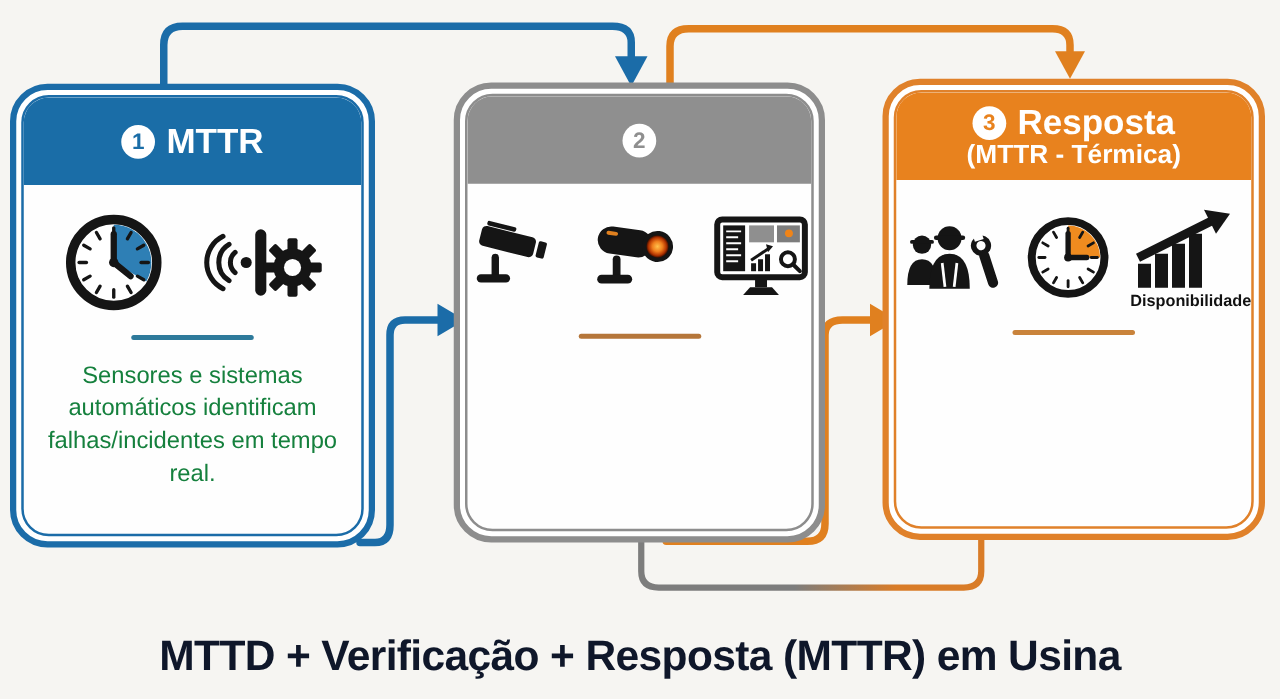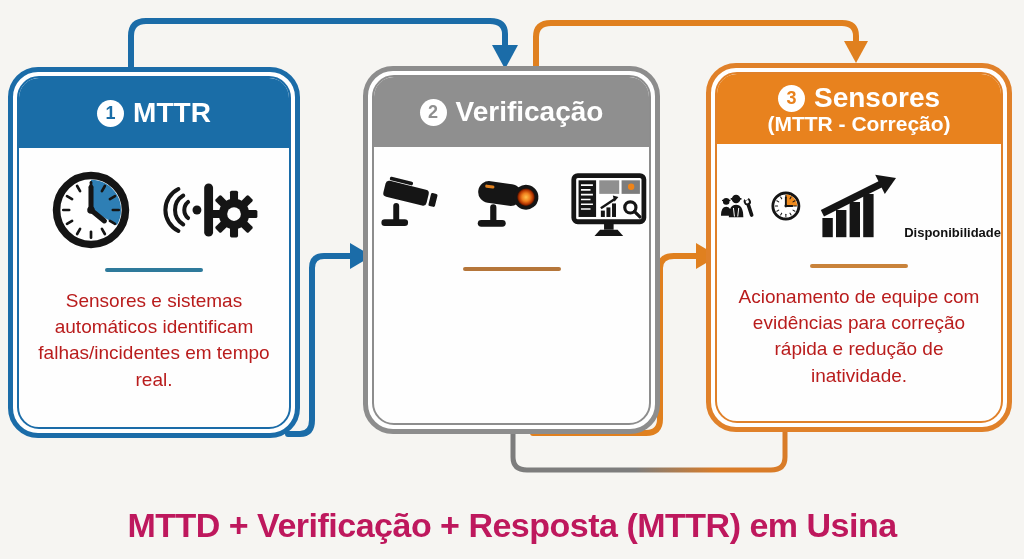--- a/index.html
+++ b/index.html
@@ -173,7 +173,6 @@
       <div class="card-header">
         <div class="hdr-line1">
           <span class="badge">2</span>
-          <span>Verificação</span>
         </div>
       </div>
 

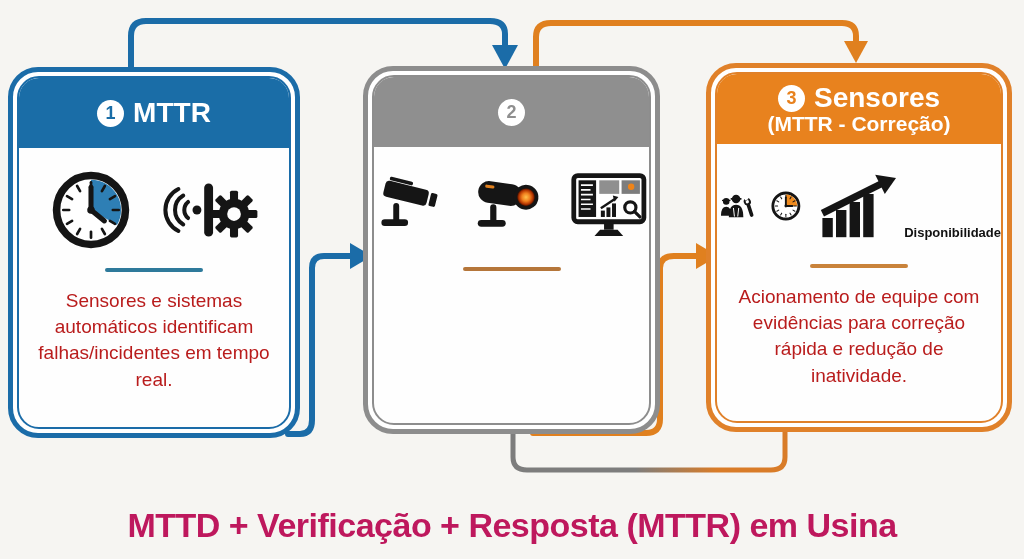--- a/index.html
+++ b/index.html
@@ -248,7 +248,7 @@
       <div class="card-header">
         <div class="hdr-line1">
           <span class="badge">3</span>
-          <span>Sensores</span>
+          <span>Resposta</span>
         </div>
         <div class="hdr-line2">(MTTR - Correção)</div>
       </div>

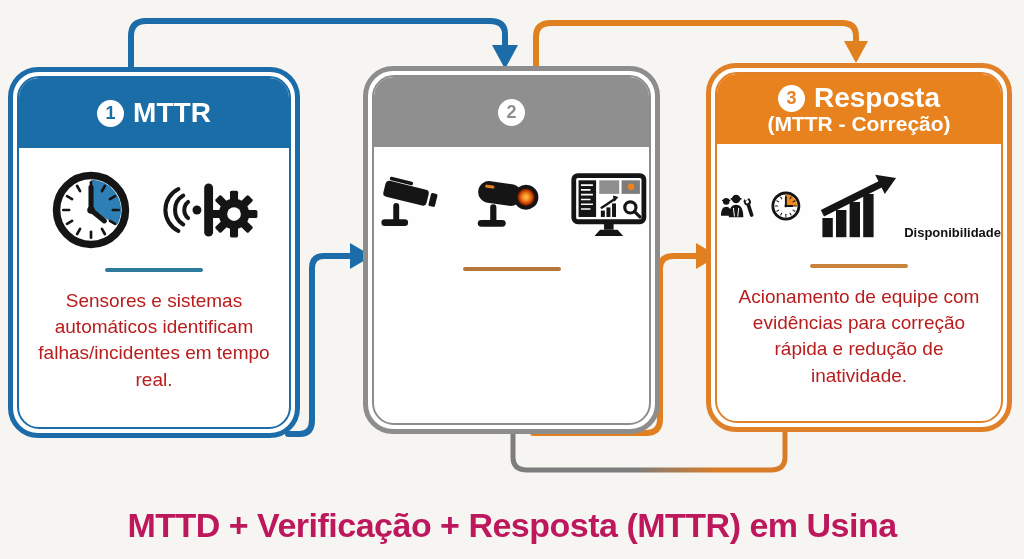--- a/index.html
+++ b/index.html
@@ -250,7 +250,7 @@
           <span class="badge">3</span>
           <span>Resposta</span>
         </div>
-        <div class="hdr-line2">(MTTR - Correção)</div>
+        <div class="hdr-line2">(MTTR - Térmica)</div>
       </div>
 
       <div class="icon-row" style="gap:14px;">

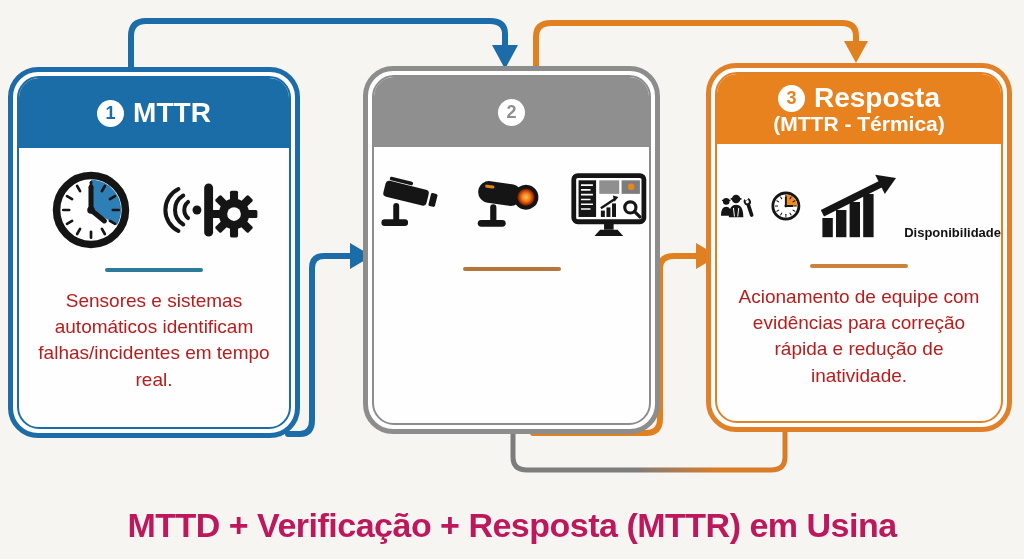--- a/index.html
+++ b/index.html
@@ -47,7 +47,7 @@
     flex:0 0 auto;display:flex;align-items:center;justify-content:center;
     gap:18px;margin-top:16px;height:92px;
   }
-  .icon-stack{display:flex;align-items:flex-end;}
+  .icon-stack{display:flex;flex-direction:column;align-items:flex-start;}
   .icon-caption{font-size:13px;font-weight:bold;color:#111;margin-top:2px;line-height:1;}
 
   .divider{height:4px;width:98px;margin:12px auto 0;border-radius:2px;flex:0 0 auto;}

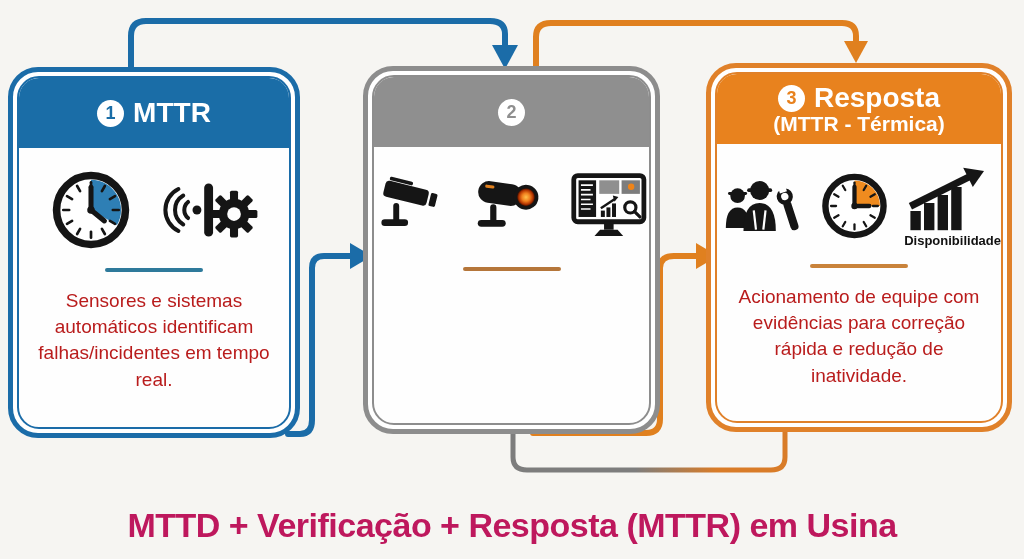--- a/index.html
+++ b/index.html
@@ -56,7 +56,7 @@
   .dv-orangebrown{background:#c9833b;}
 
   .card-body{
-    font-size:19px;line-height:1.38;text-align:center;color:#b91c1c;
+    font-size:19px;line-height:1.38;text-align:center;color:#15803d;
     padding:16px 12px 0;flex:1 1 auto;
   }
 

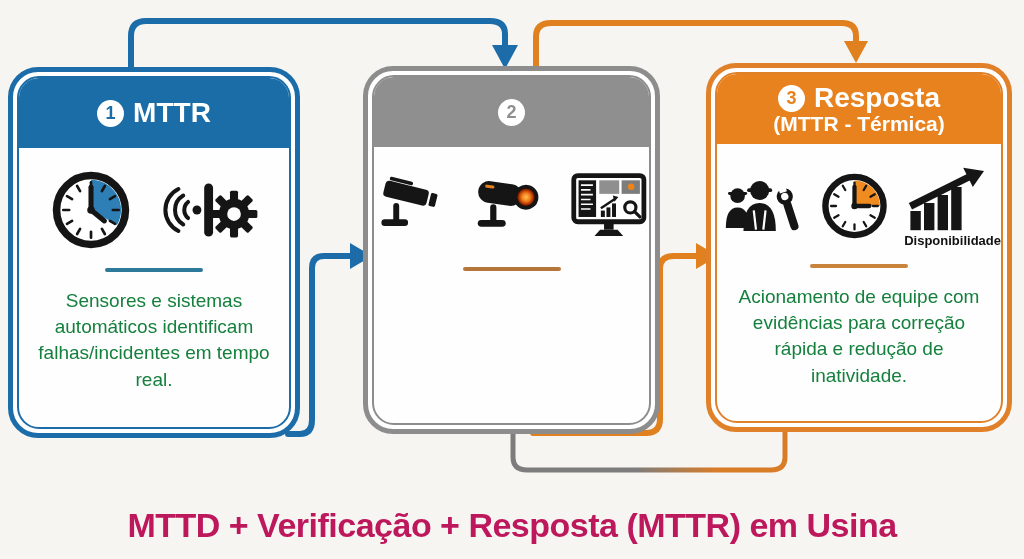--- a/index.html
+++ b/index.html
@@ -316,7 +316,6 @@
       </div>
 
       <div class="divider dv-orangebrown"></div>
-      <div class="card-body">Acionamento de equipe com evidências para correção rápida e redução de inatividade.</div>
     </div>
   </div>
 

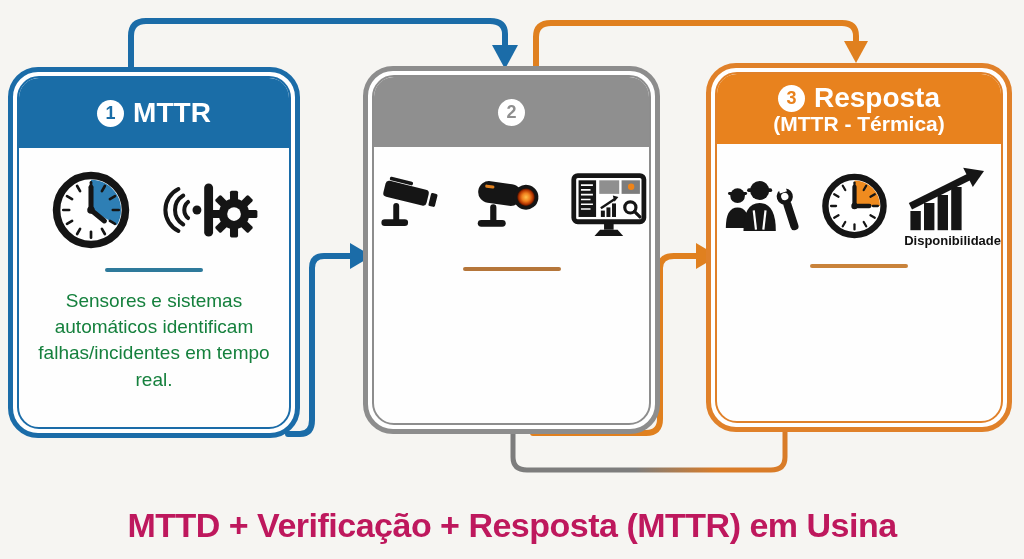--- a/index.html
+++ b/index.html
@@ -62,7 +62,7 @@
 
   .bottom-title{
     position:absolute;left:0;right:0;top:506px;z-index:2;text-align:center;
-    font-size:34px;font-weight:bold;color:#be185d;letter-spacing:-0.5px;
+    font-size:34px;font-weight:bold;color:#0f172a;letter-spacing:-0.5px;
   }
 </style>
 </head>

